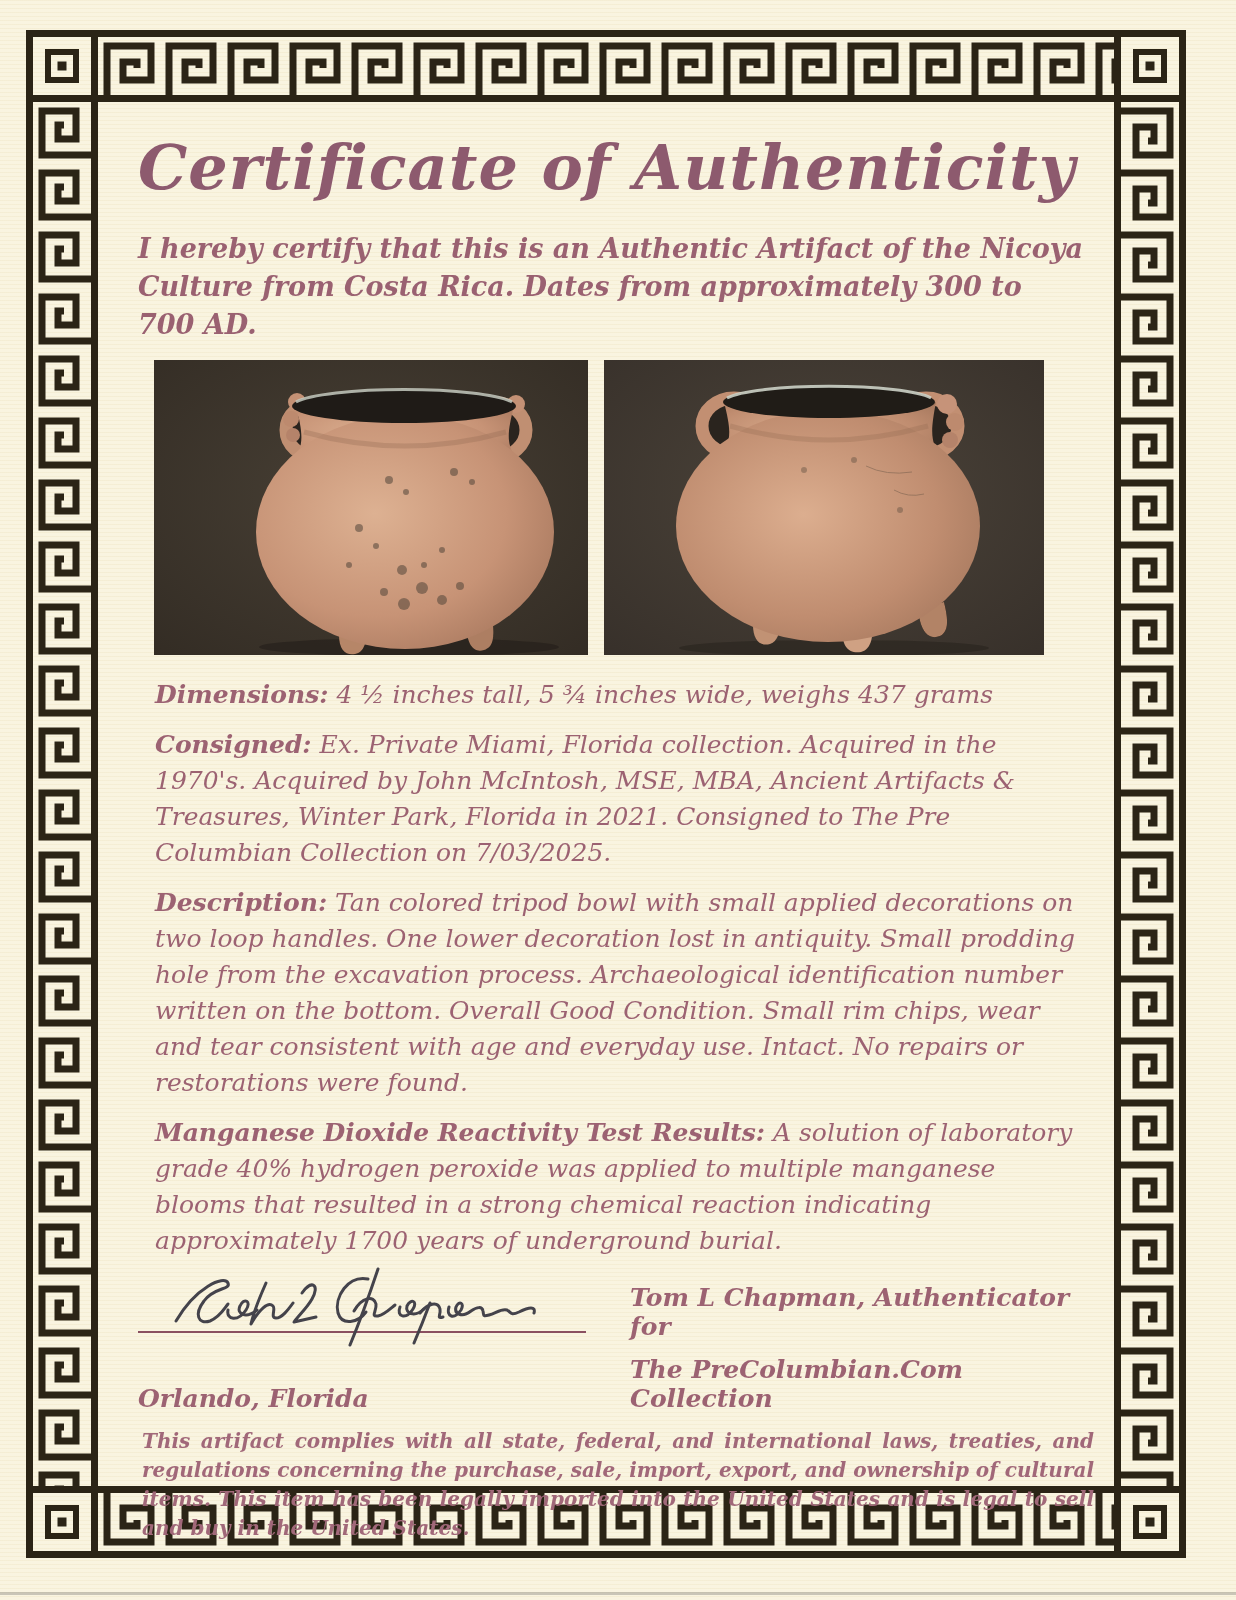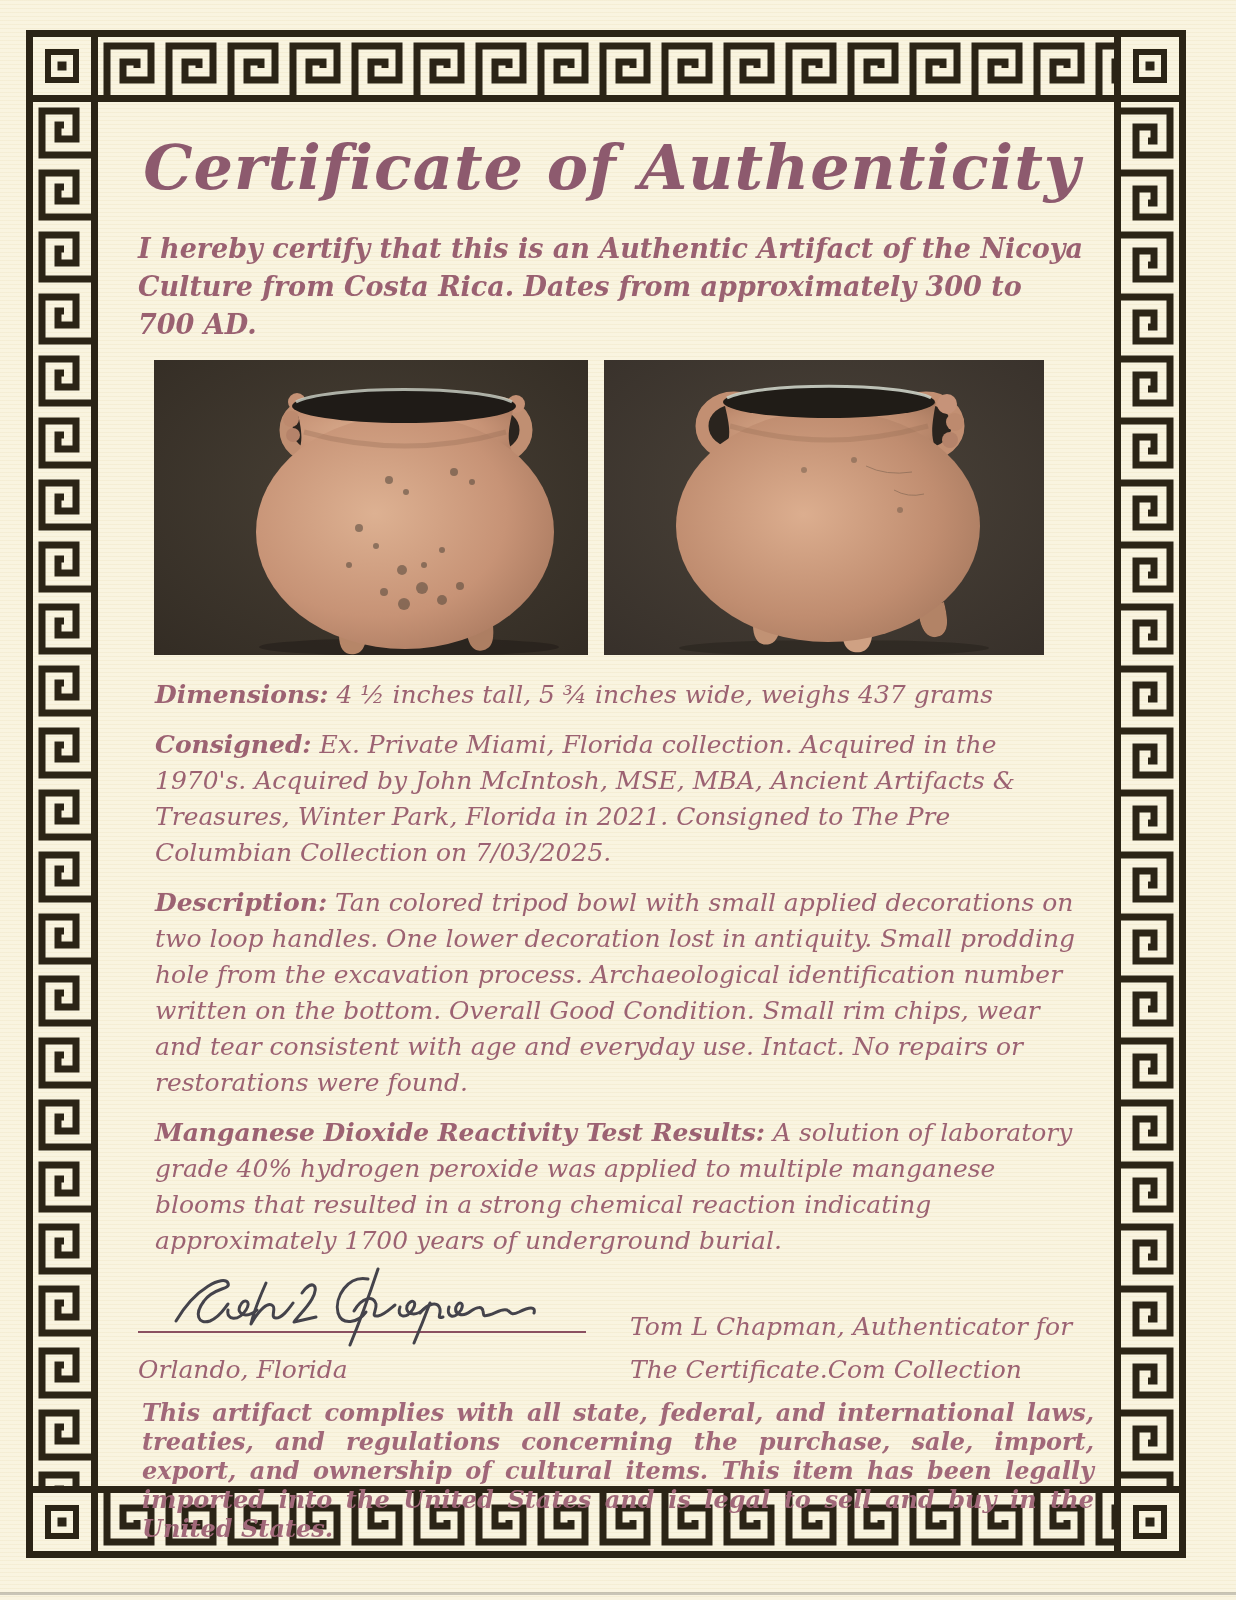--- a/index.html
+++ b/index.html
@@ -24,7 +24,6 @@
   }
   .title{
     margin:26px 0 0 0;
-    text-align:center;
     font-size:62px;line-height:76px;
     font-style:italic;font-weight:700;
     color:#8d5a6e;letter-spacing:1px;

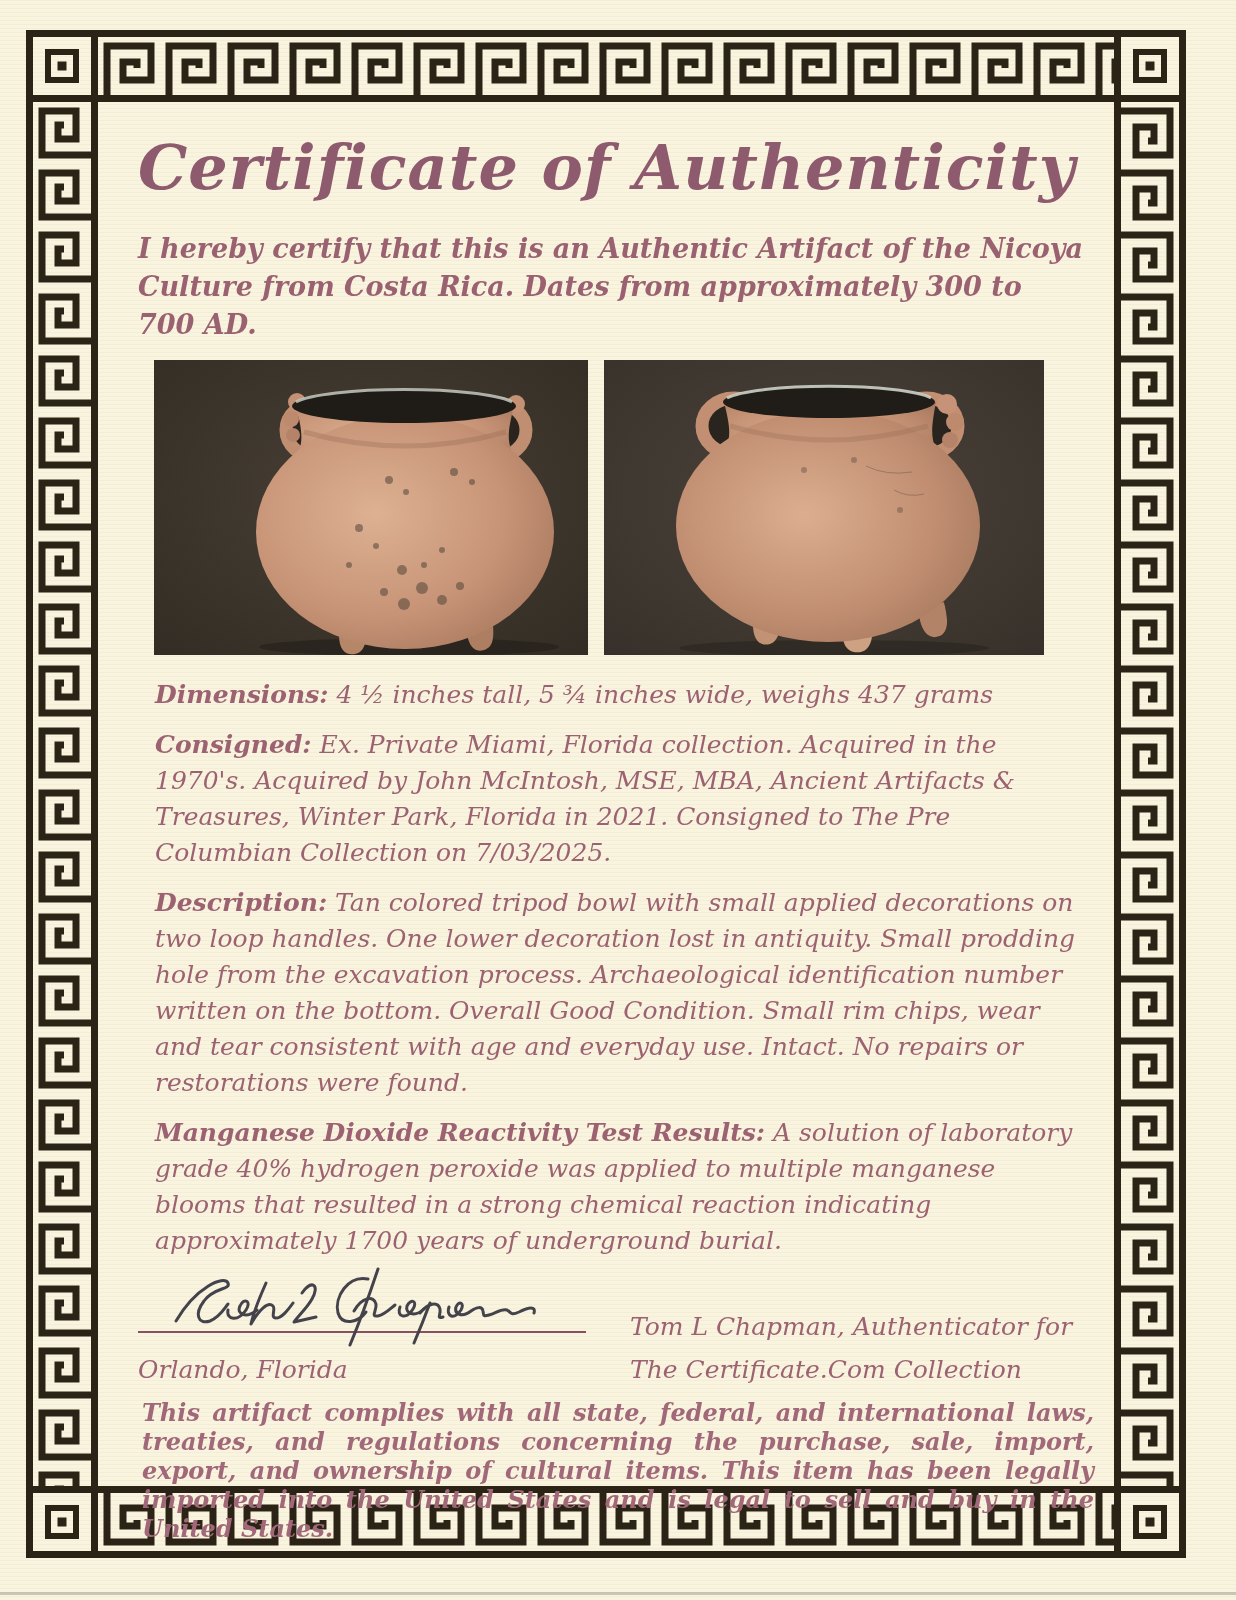--- a/index.html
+++ b/index.html
@@ -53,7 +53,7 @@
   .sig-underline{position:absolute;left:0;right:44px;bottom:8px;height:2px;background:#8a5060;}
   .sig-svg{position:absolute;left:24px;bottom:-6px;}
   .sig-date{font-size:25px;font-style:italic;font-weight:700;color:#9c6272;padding-bottom:10px;}
-  .sig-row{font-size:25px;font-style:italic;font-weight:400;color:#9c6272;margin-top:14px;}
+  .sig-row{font-size:25px;font-style:italic;font-weight:700;color:#9c6272;margin-top:14px;}
   .legal{
     margin:14px 4px 0 4px;width:952px;
     font-size:24px;line-height:29px;

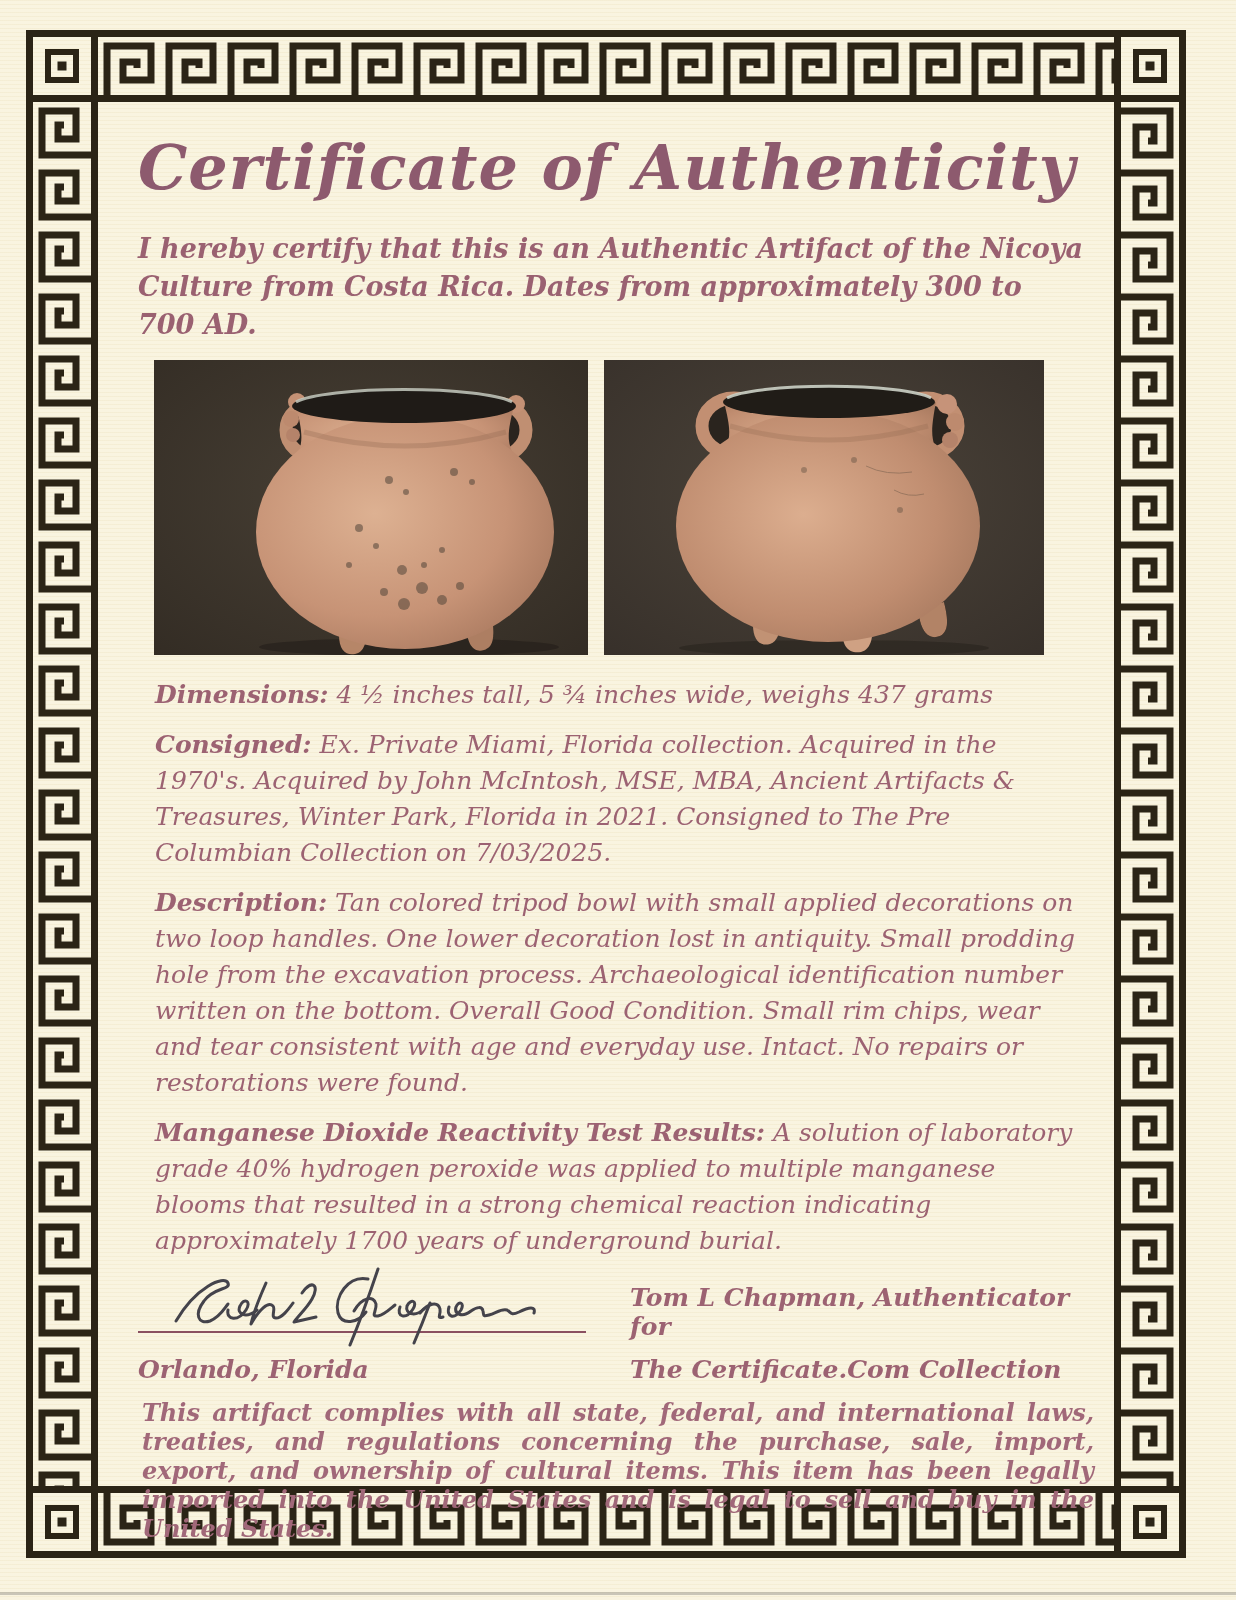--- a/index.html
+++ b/index.html
@@ -272,7 +272,7 @@
       <div class="sig-row">Tom L Chapman, Authenticator for</div>
       <div class="sig-row">Orlando, Florida</div>
 
-      <div class="sig-row">The Certificate.Com Collection</div>
+      <div class="sig-row">The PreColumbian.Com Collection</div>
     </div>
 
     <p class="legal">This artifact complies with all state, federal, and international laws, treaties, and regulations concerning the purchase, sale, import, export, and ownership of cultural items. This item has been legally imported into the United States and is legal to sell and buy in the United States.</p>

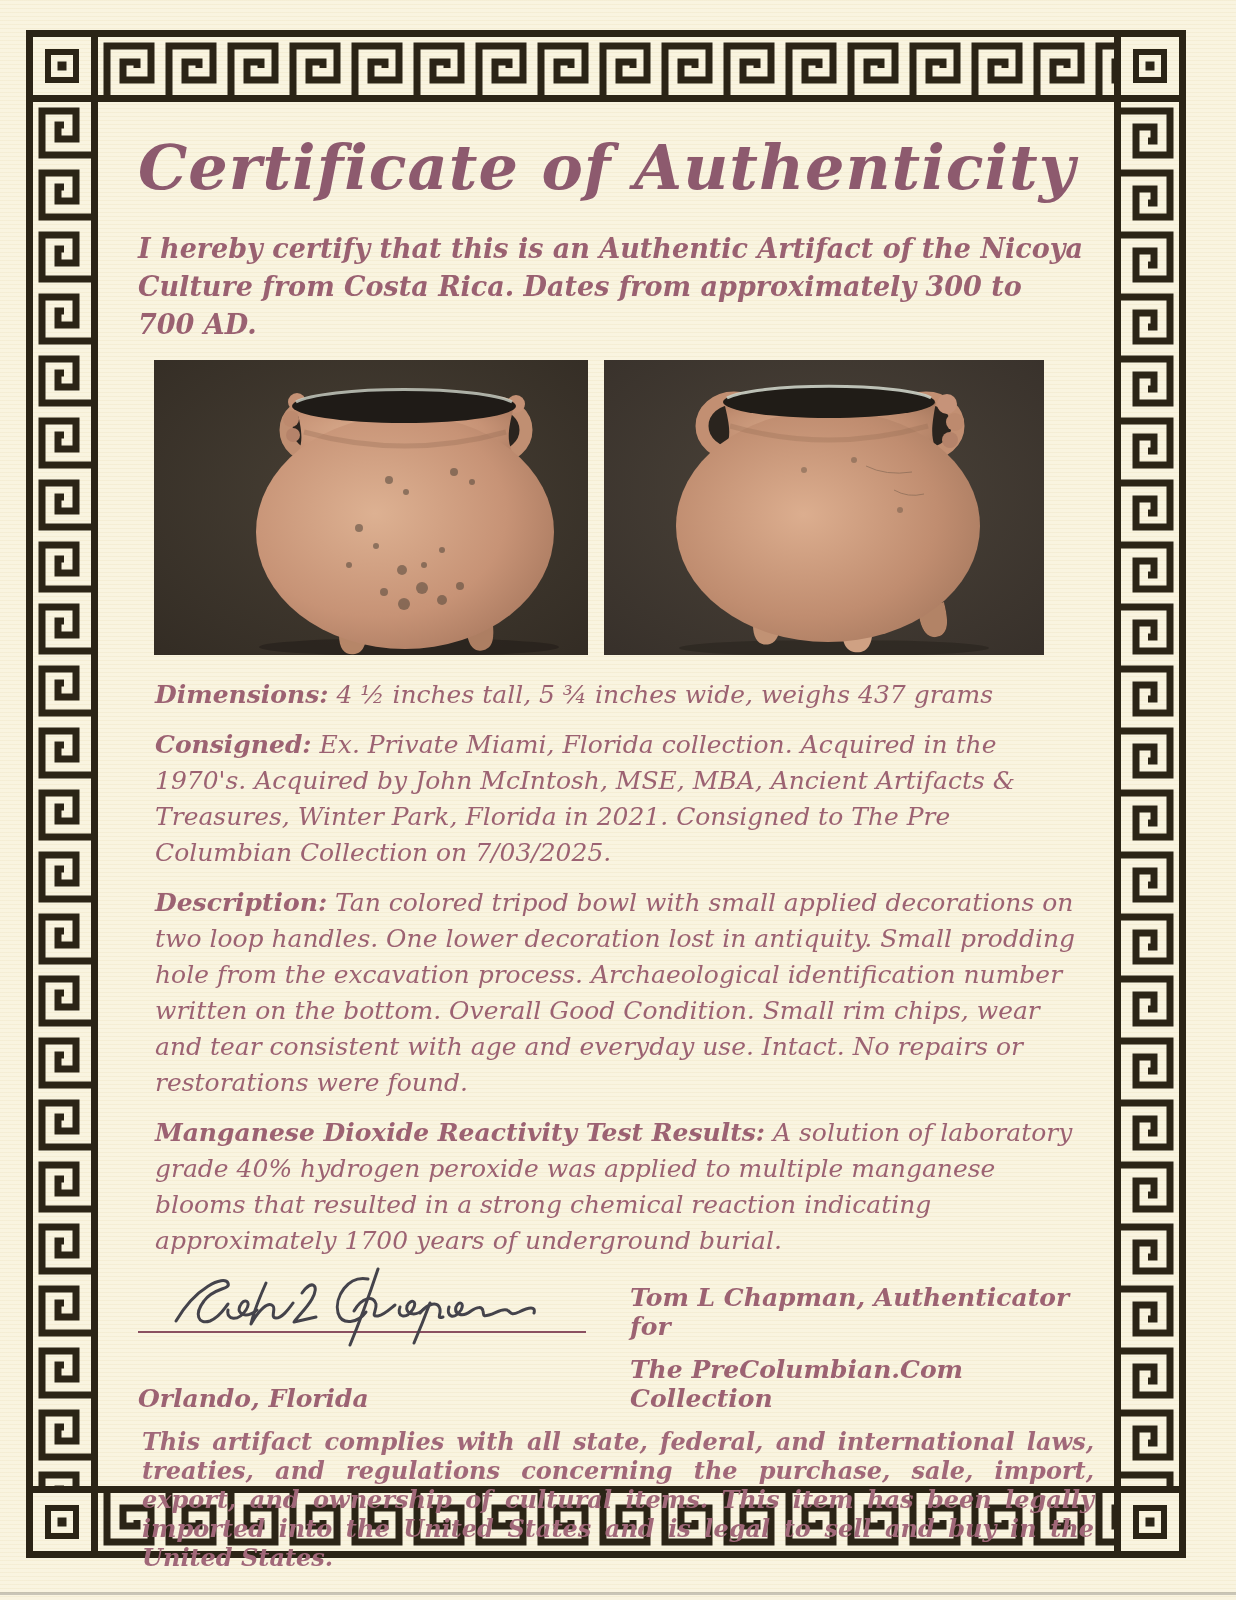--- a/index.html
+++ b/index.html
@@ -56,7 +56,7 @@
   .sig-row{font-size:25px;font-style:italic;font-weight:700;color:#9c6272;margin-top:14px;}
   .legal{
     margin:14px 4px 0 4px;width:952px;
-    font-size:24px;line-height:29px;
+    font-size:20px;line-height:29px;
     font-style:italic;font-weight:700;
     text-align:justify;
     color:#a16879;

